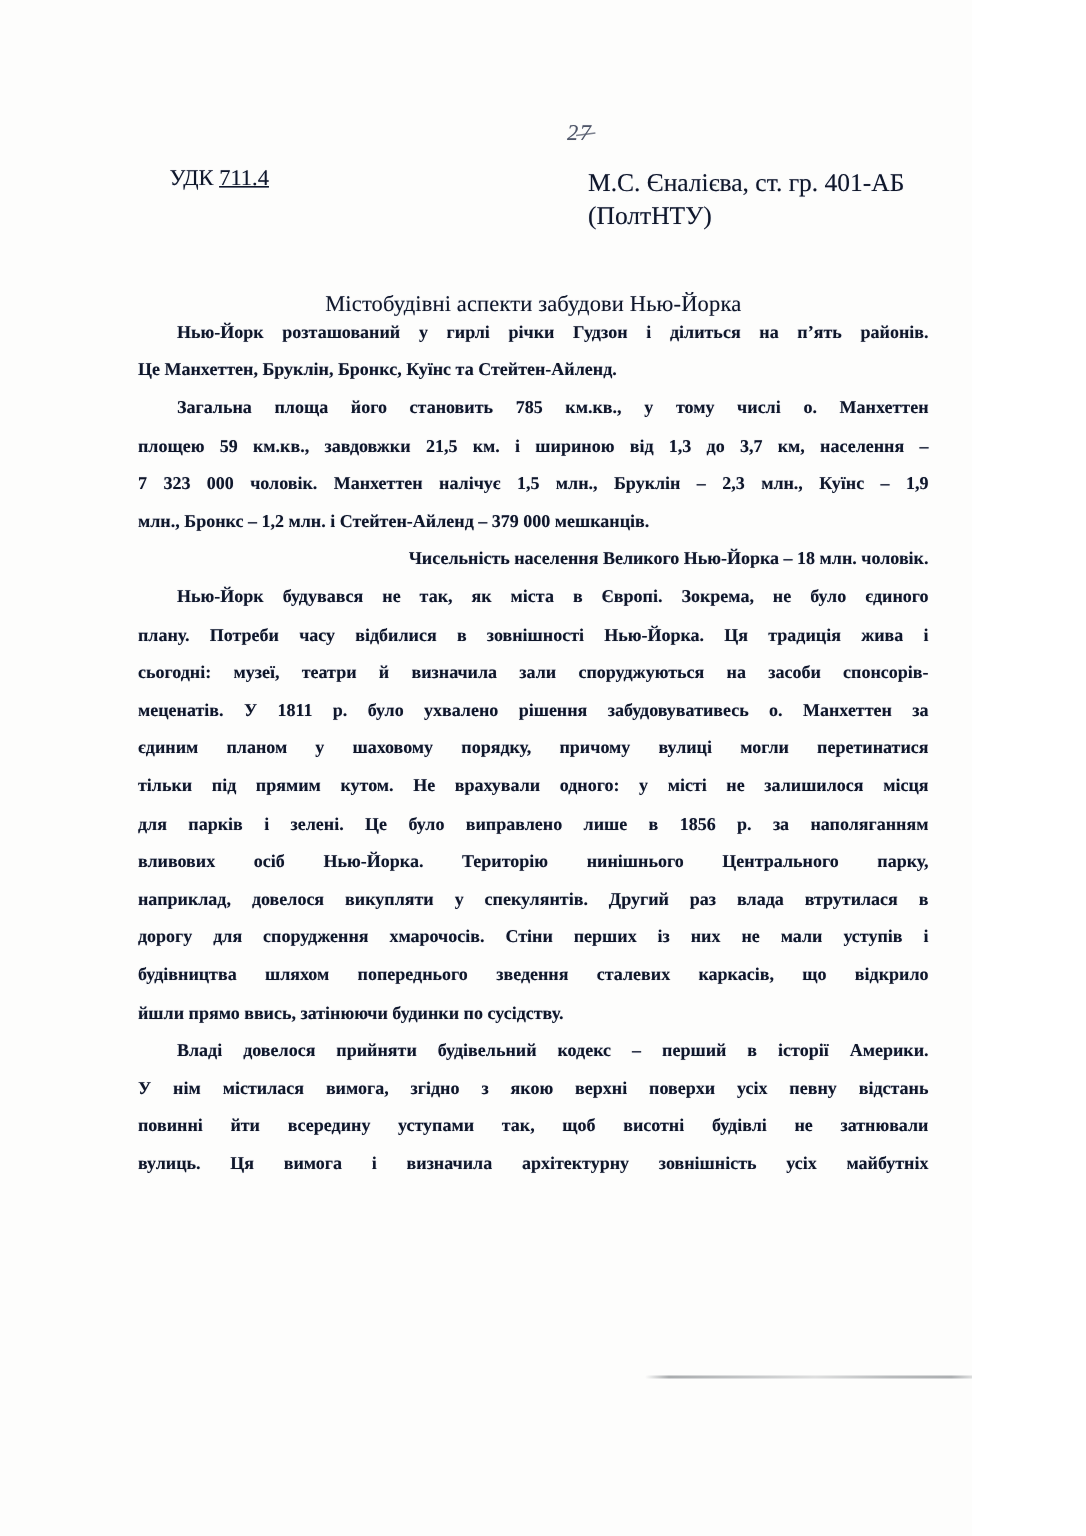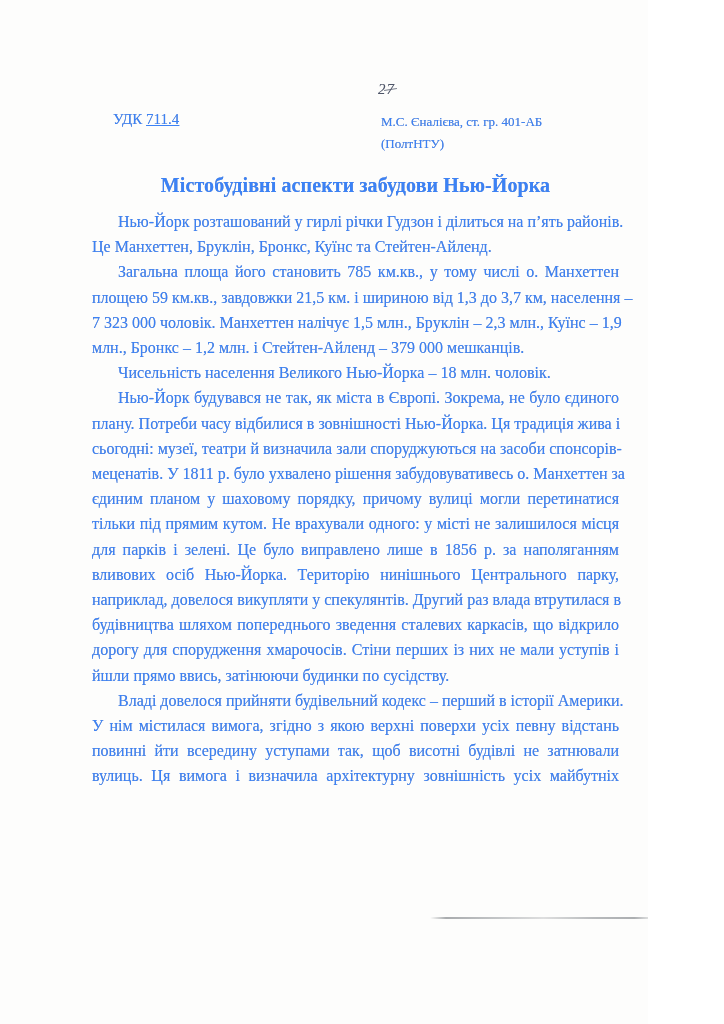--- a/index.html
+++ b/index.html
@@ -12,7 +12,7 @@
     font-family: "Liberation Serif", "DejaVu Serif", serif;
     color: #2a3367;
   }
-  .ink { color: #3b82f6; text-shadow: 0 0 0.6px rgba(42,51,103,0.45); }
+  .ink { color: #0f172a; text-shadow: 0 0 0.6px rgba(42,51,103,0.45); }
 
   .page-number {
     position: absolute;

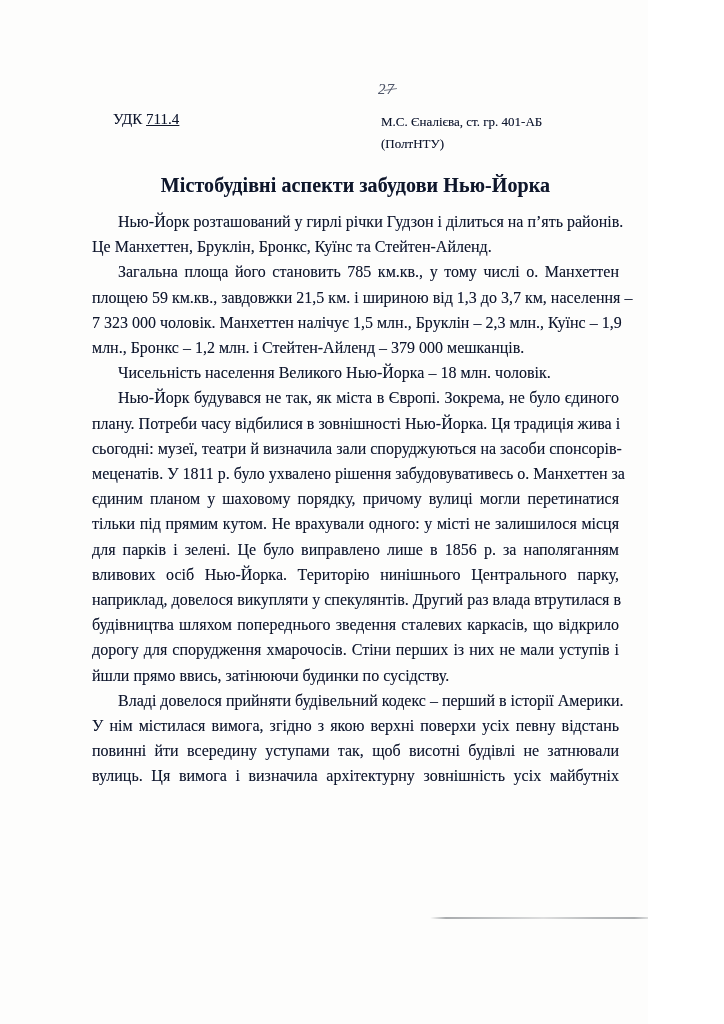--- a/index.html
+++ b/index.html
@@ -43,9 +43,9 @@
 
   .author-block {
     position: absolute;
-    top: 111px; left: 381px;
+    top: 111px; left: 392px;
     width: 212px;
-    font-size: 13px;
+    font-size: 17px;
     line-height: 22px;
   }
   .author-line { white-space: nowrap; }

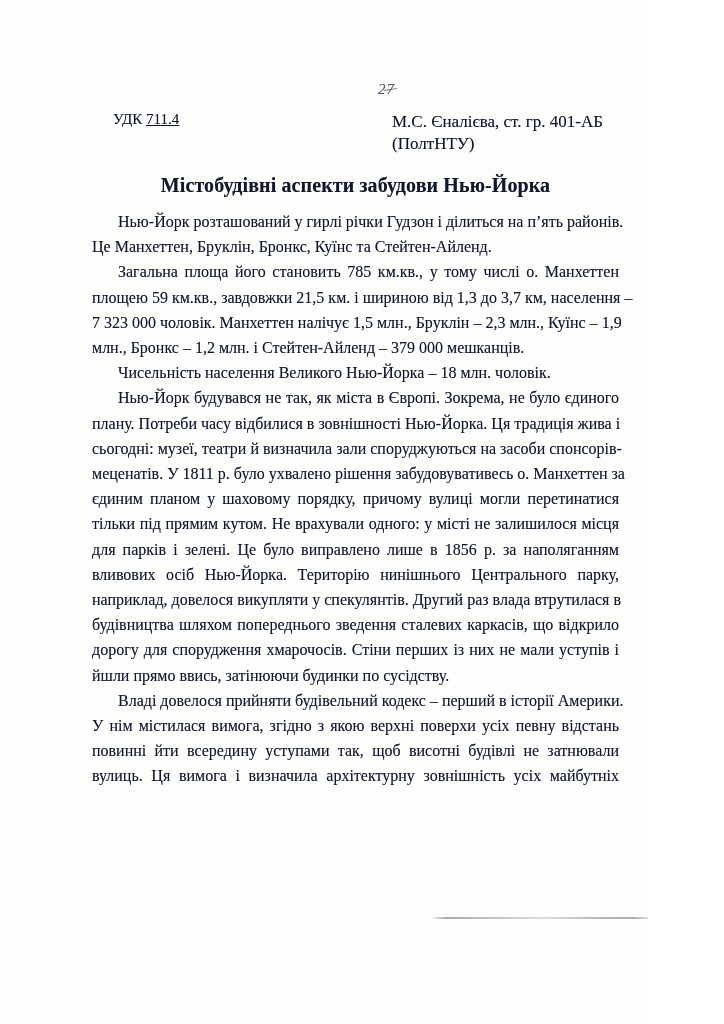--- a/index.html
+++ b/index.html
@@ -53,11 +53,11 @@
 
   .doc-title {
     position: absolute;
-    top: 174px; left: 92px;
+    top: 195px; left: 92px;
     width: 527px;
     text-align: center;
-    font-size: 20px;
-    font-weight: bold;
+    font-size: 15px;
+    font-weight: normal;
     letter-spacing: 0.1px;
   }
 

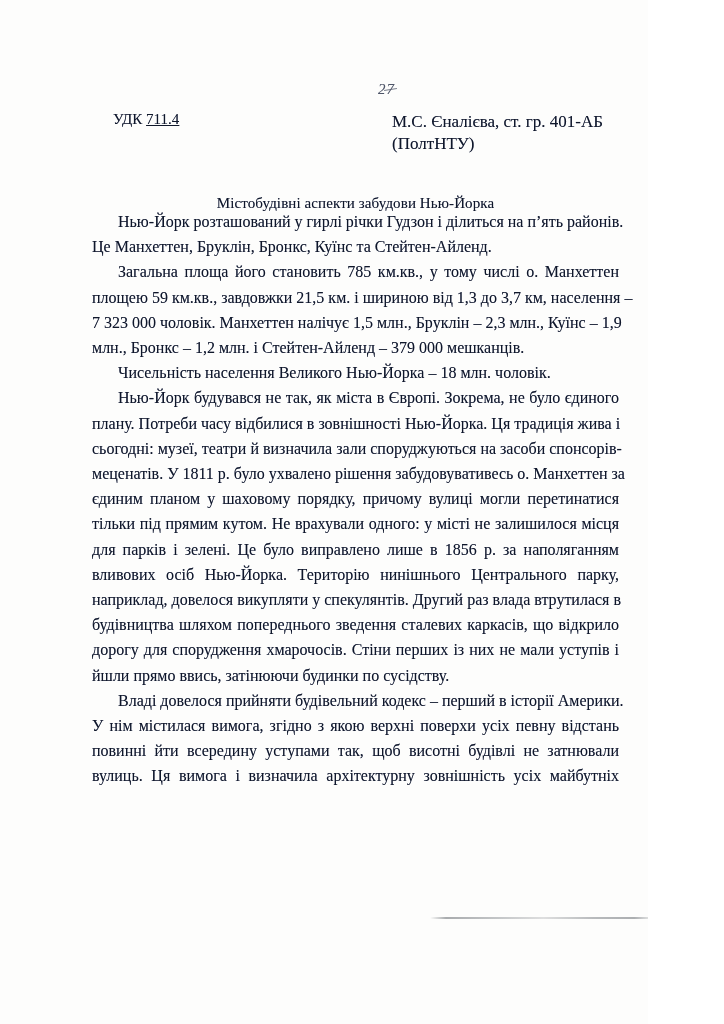--- a/index.html
+++ b/index.html
@@ -65,8 +65,9 @@
     position: absolute;
     top: 209px; left: 92px;
     width: 527px;
-    font-size: 16px;
+    font-size: 12px;
     line-height: 25.2px;
+    font-weight: bold;
   }
   .paragraph { margin: 0; }
   .line {

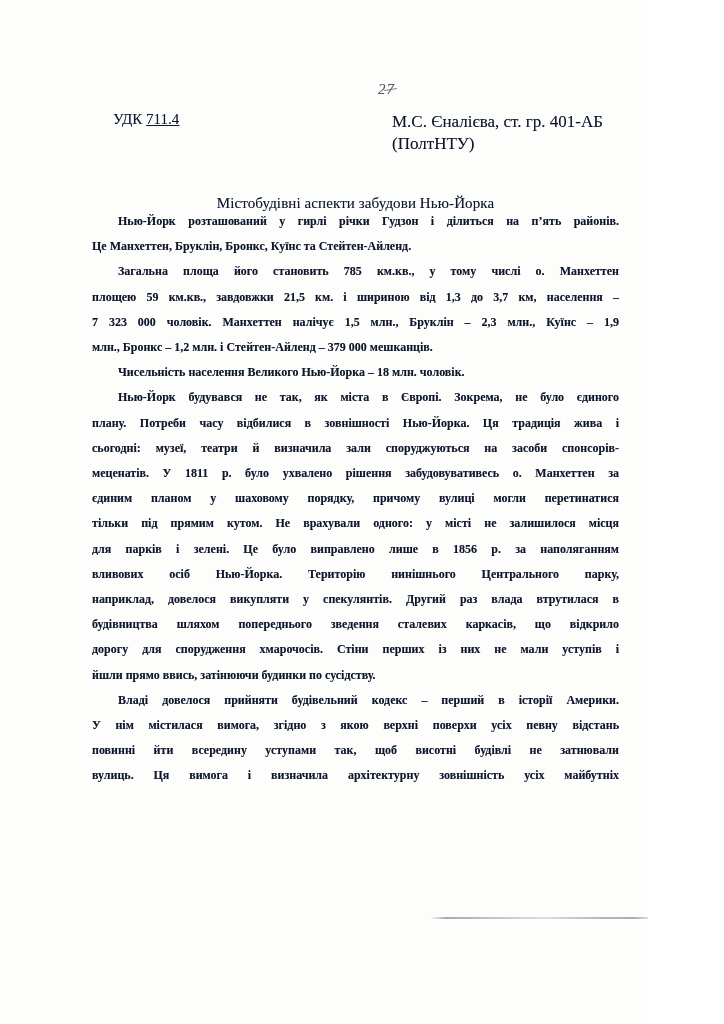--- a/index.html
+++ b/index.html
@@ -80,7 +80,7 @@
     text-align-last: justify;
     text-justify: inter-word;
   }
-  .line.first { text-indent: 26px; }
+  .line.first { text-indent: 26px; text-align: right; }
 
   .scan-artifact-line {
     position: absolute;

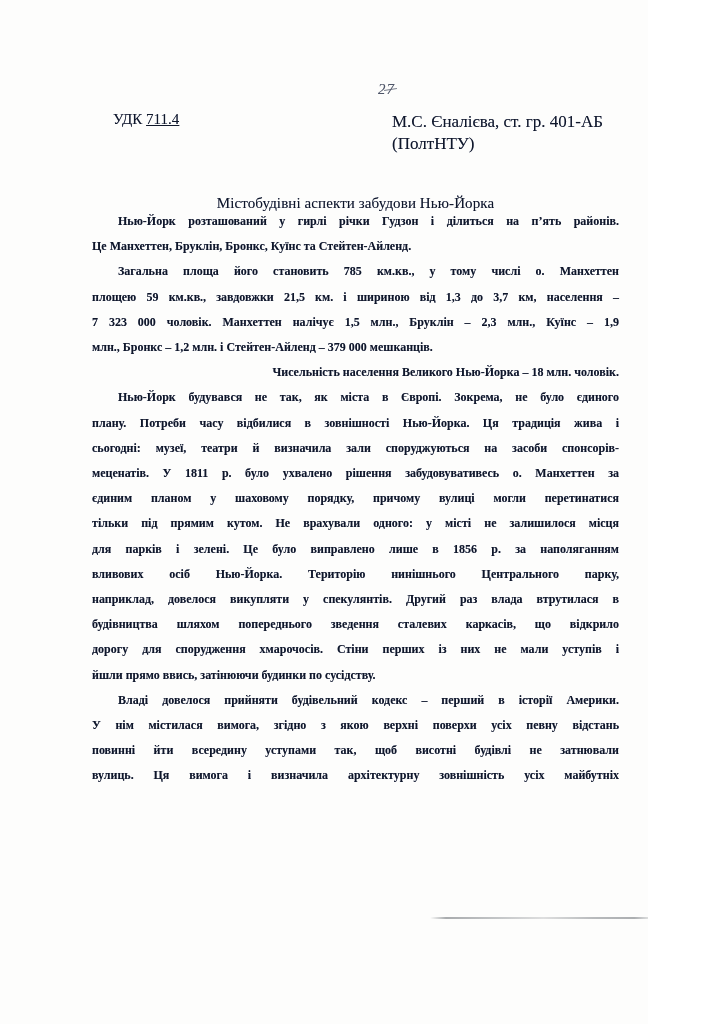--- a/index.html
+++ b/index.html
@@ -140,8 +140,8 @@
         <div class="line just">для парків і зелені. Це було виправлено лише в 1856 р. за наполяганням</div>
         <div class="line just">вливових осіб Нью-Йорка. Територію нинішнього Центрального парку,</div>
         <div class="line just">наприклад, довелося викупляти у спекулянтів. Другий раз влада втрутилася в</div>
+        <div class="line just">дорогу для спорудження хмарочосів. Стіни перших із них не мали уступів і</div>
         <div class="line just">будівництва шляхом попереднього зведення сталевих каркасів, що відкрило</div>
-        <div class="line just">дорогу для спорудження хмарочосів. Стіни перших із них не мали уступів і</div>
         <div class="line">йшли прямо ввись, затінюючи будинки по сусідству.</div>
       </div>
       <div class="paragraph">

